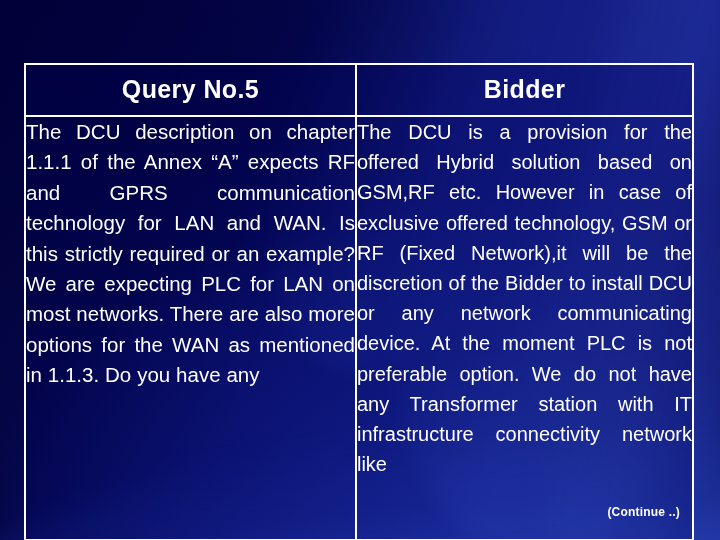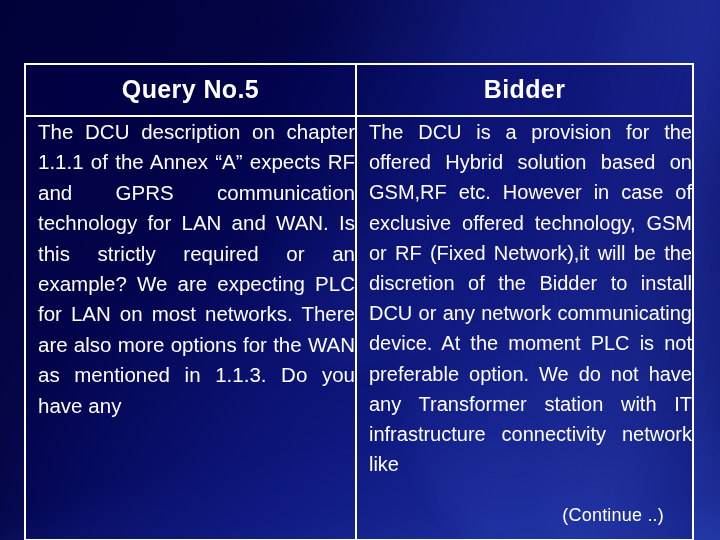--- a/index.html
+++ b/index.html
@@ -123,7 +123,6 @@
     text-justify: inter-word;
     white-space: pre-line;
     word-spacing: 0.2px;
-    padding-left: 12px;
   }
   .cell-text.right-col { font-size: 20px; line-height: 30.2px; }
 

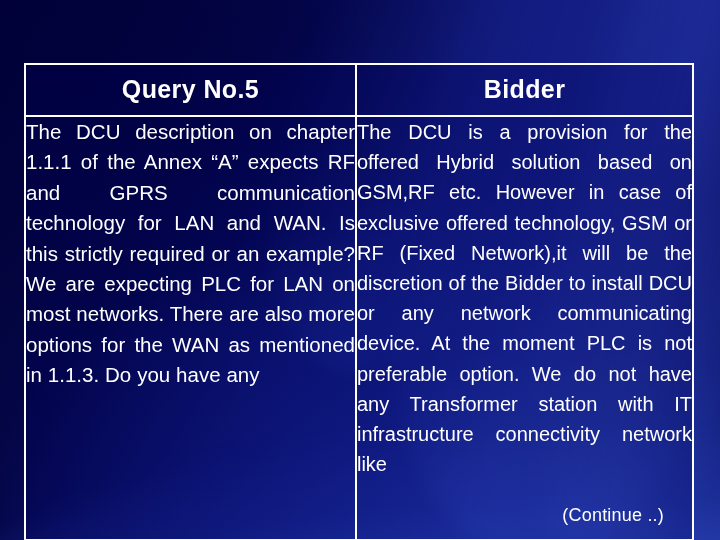--- a/index.html
+++ b/index.html
@@ -129,11 +129,11 @@
   
   #continue-note {
     position: absolute;
-    right: 56px;
+    right: 40px;
     top: 505px;
     color: #ffffff;
-    font-size: 18px;
-    font-weight: normal;
+    font-size: 12px;
+    font-weight: bold;
     letter-spacing: 0.2px;
     white-space: nowrap;
   }

